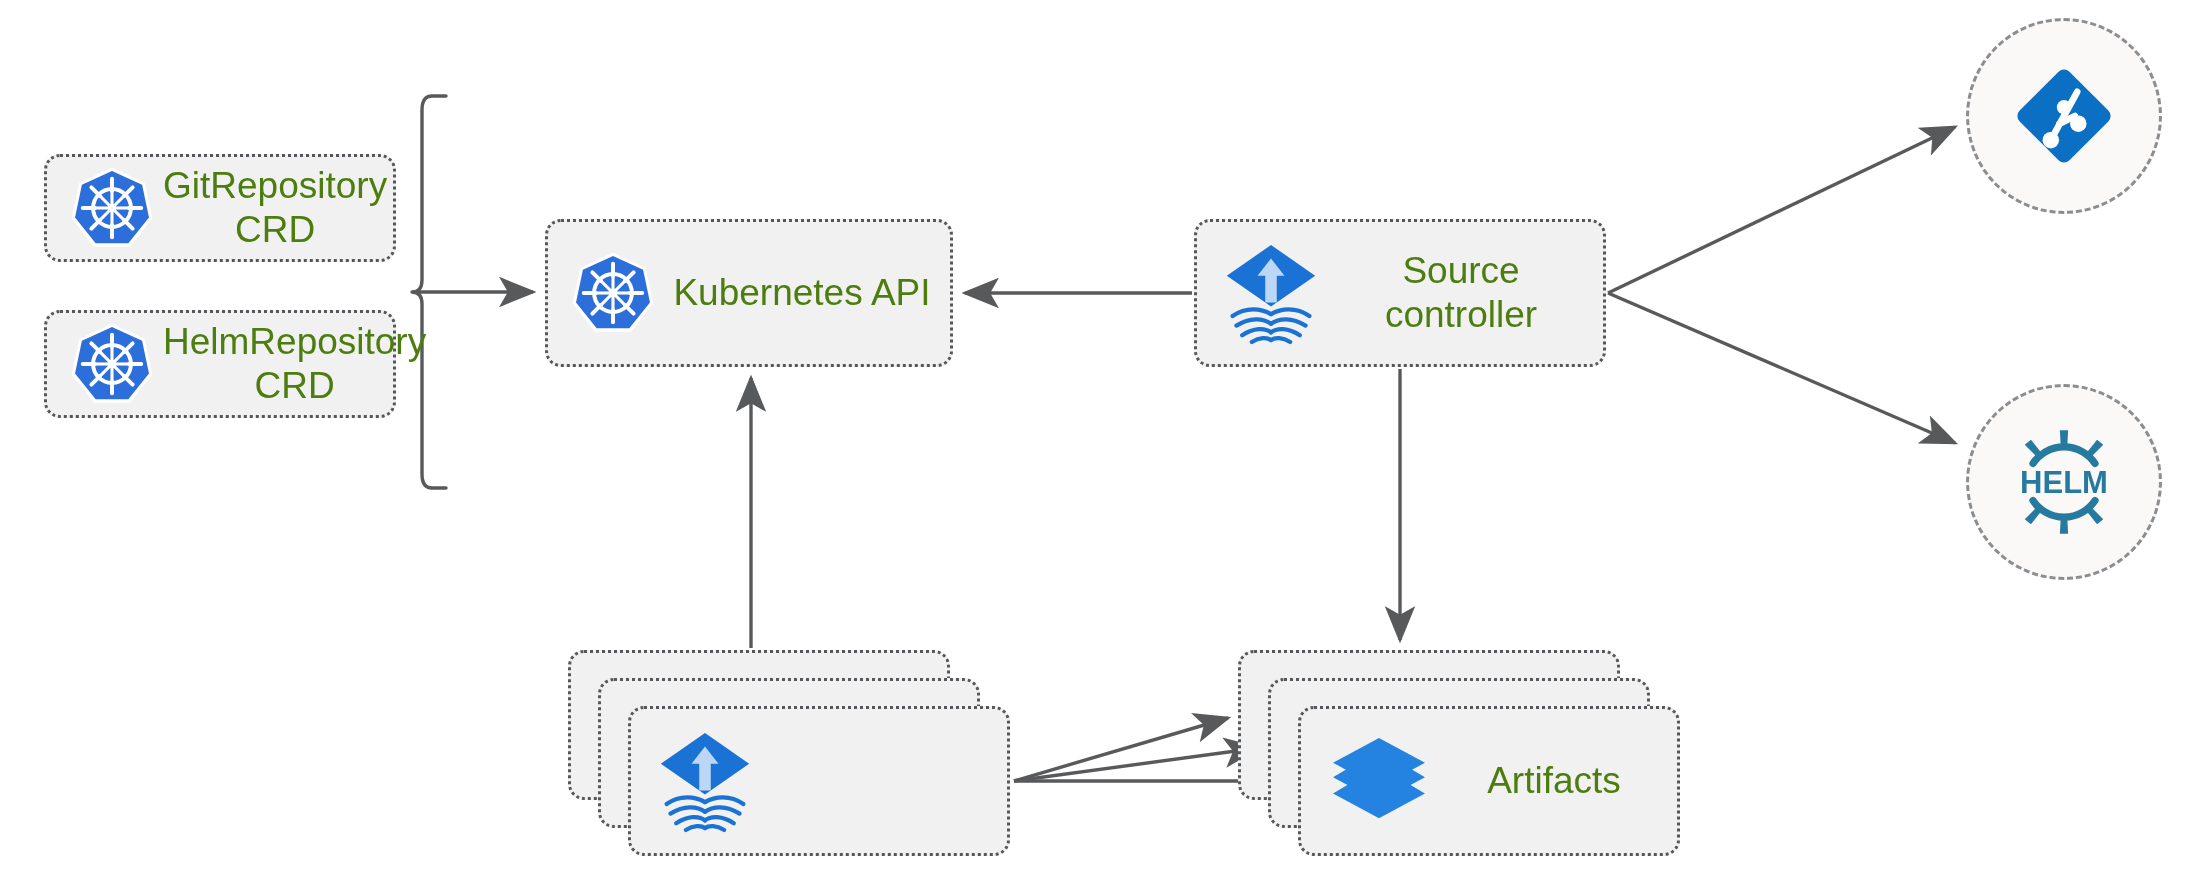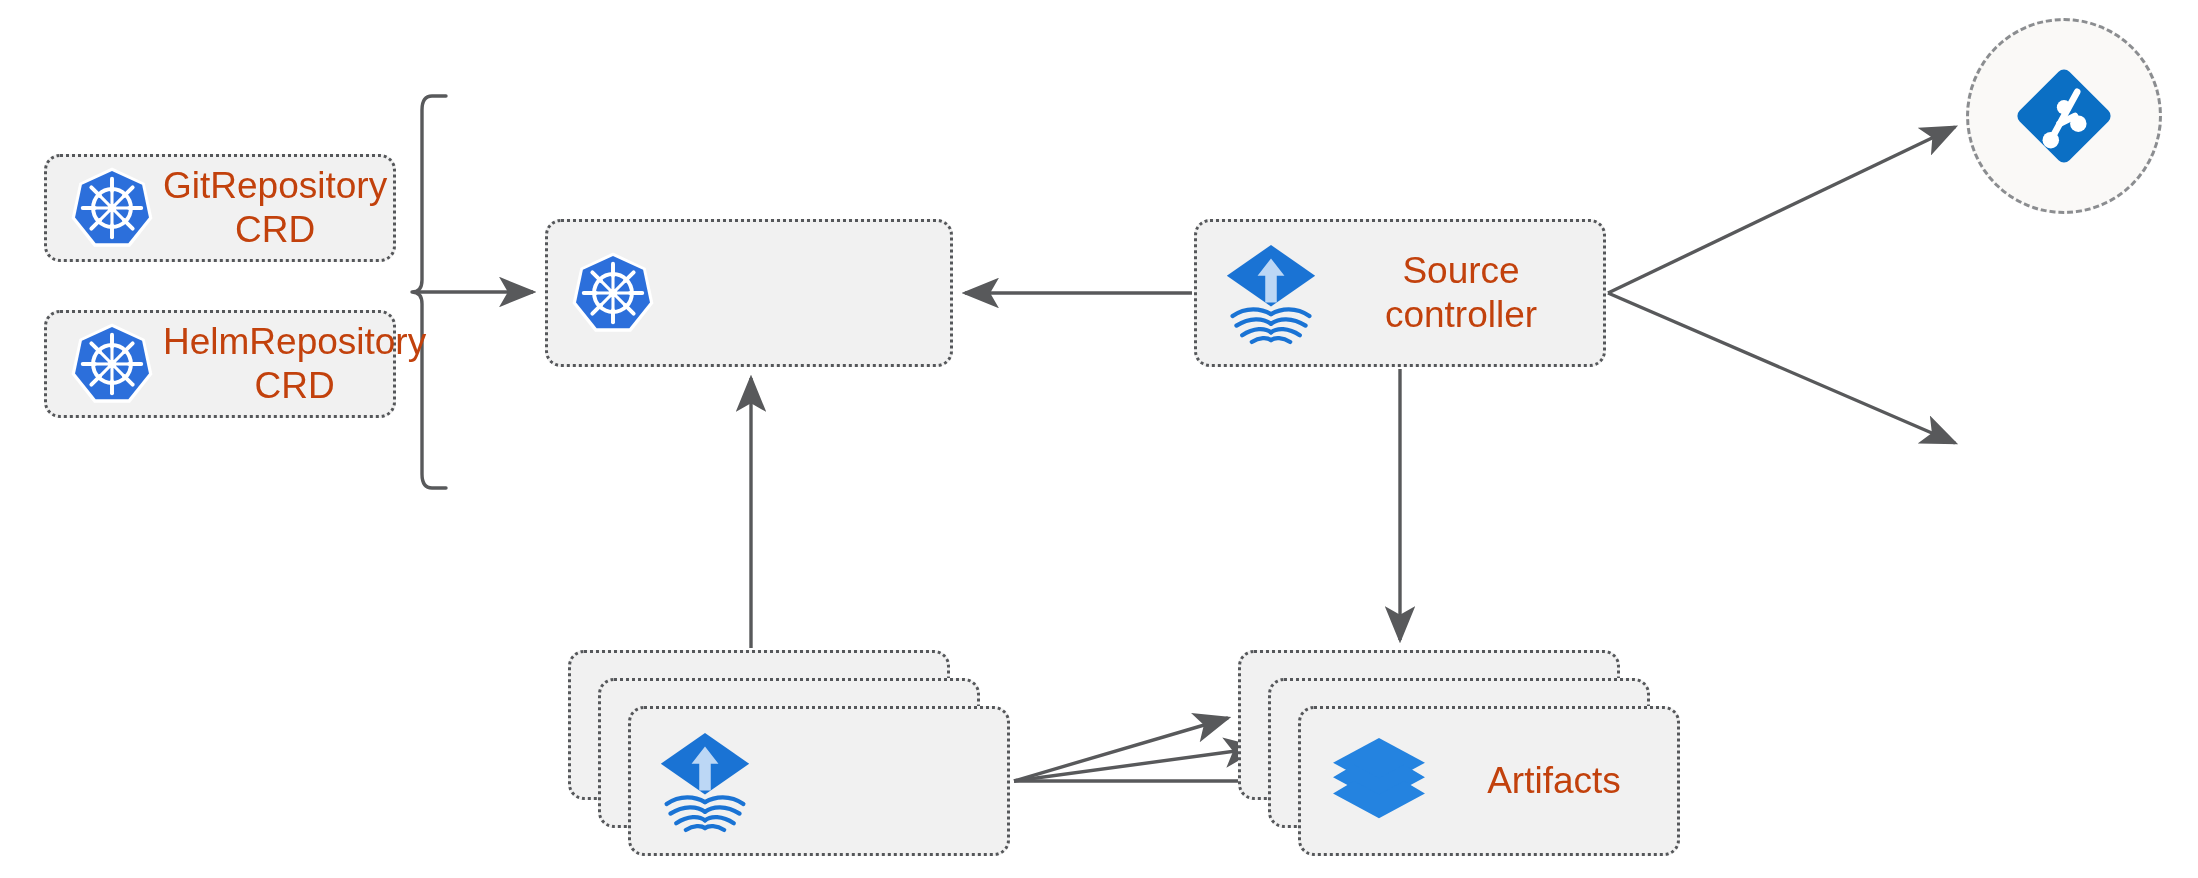--- a/index.html
+++ b/index.html
@@ -38,7 +38,7 @@
     justify-content: flex-start;
   }
   .node .label {
-    color: #c2410c;
+    color: #4d7c0f;
     font-size: 37px;
     line-height: 1.18;
     text-align: center;

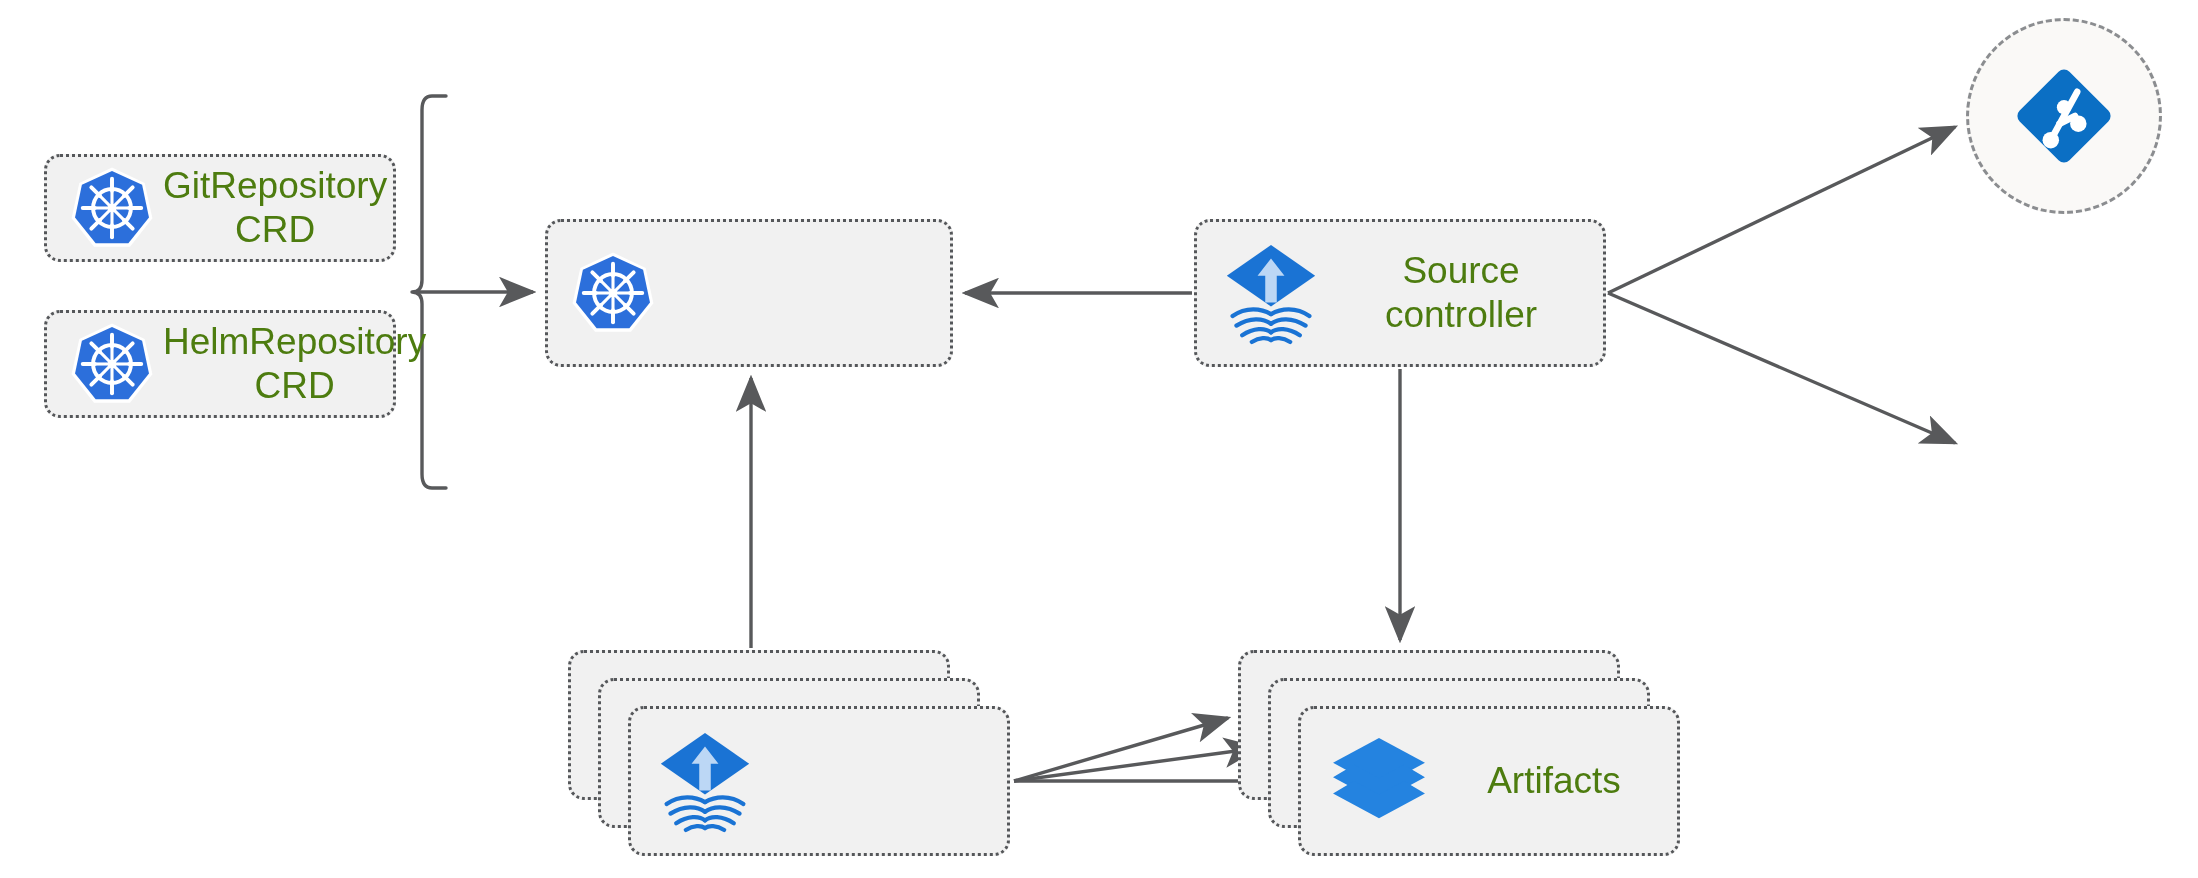--- a/index.html
+++ b/index.html
@@ -225,6 +225,7 @@
         <circle cx="50" cy="50" r="5" fill="#ffffff"></circle>
       </svg>
     </span>
+    <span class="label">Kubernetes API</span>
   </div>
 
   <div class="node" id="node-source-controller">

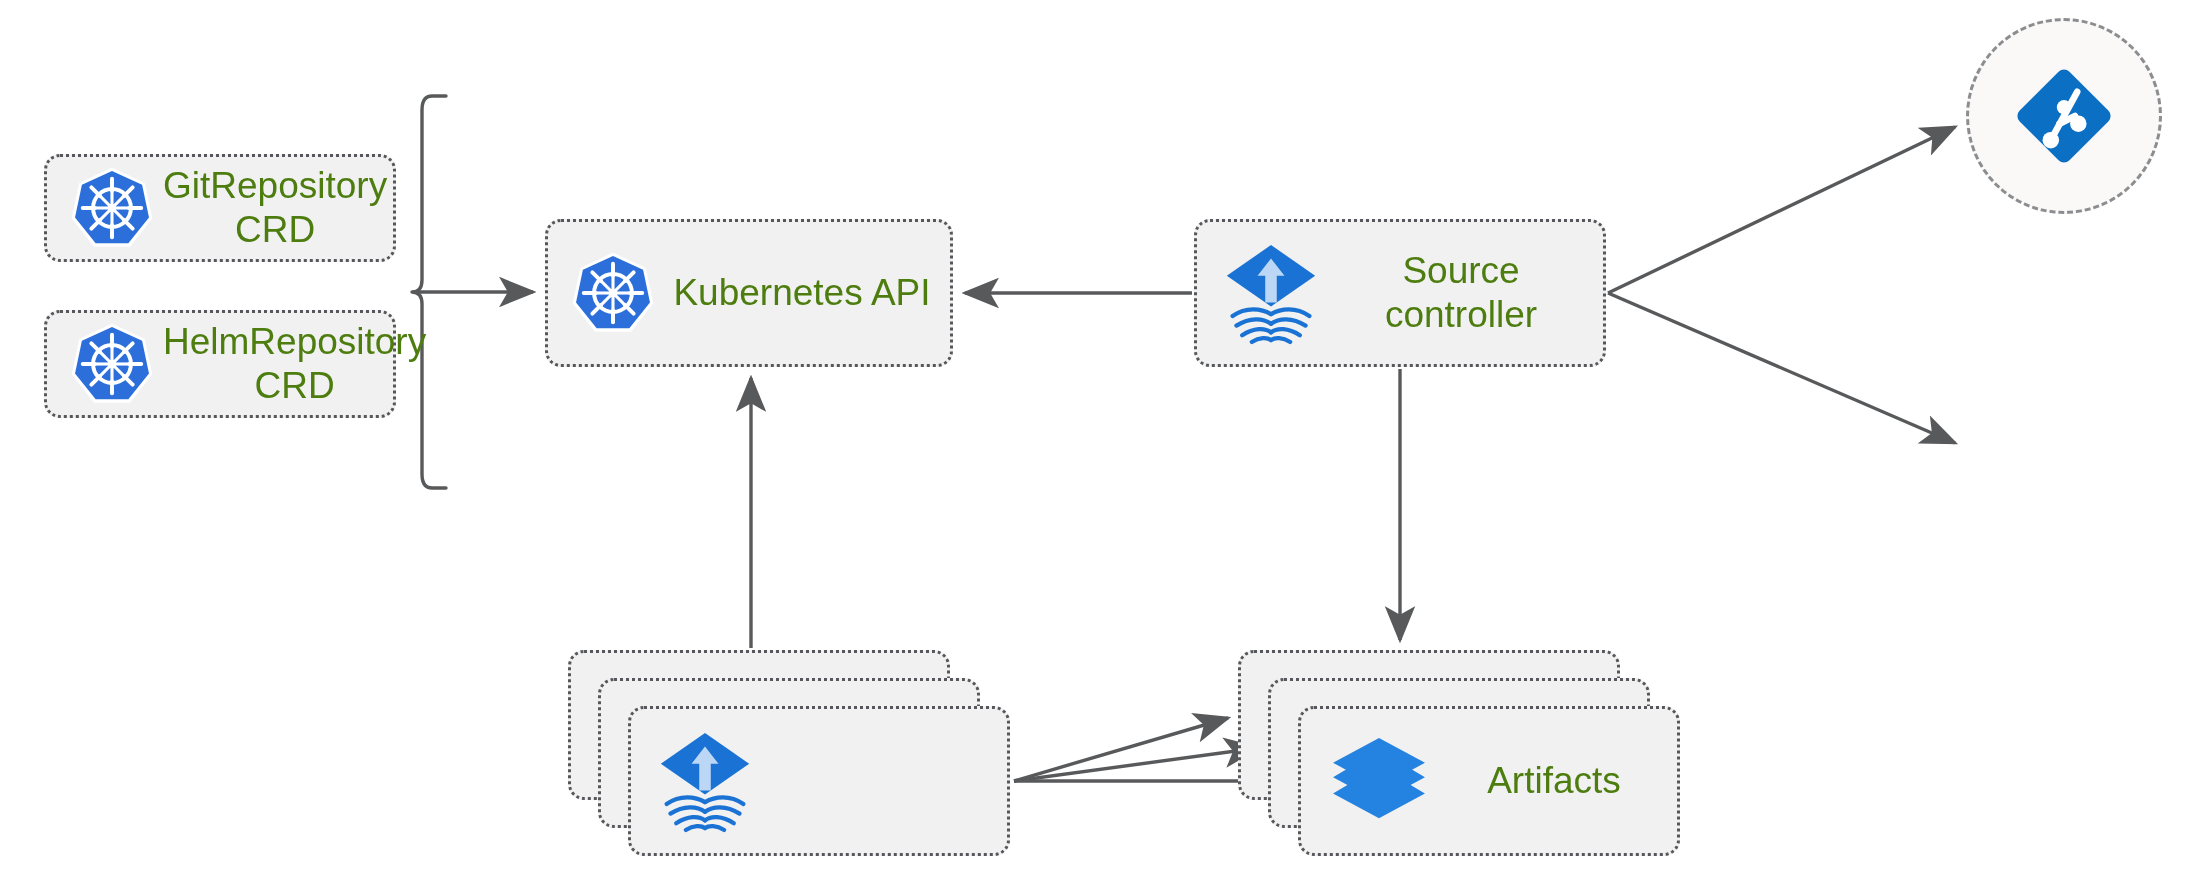--- a/index.html
+++ b/index.html
@@ -298,6 +298,25 @@
     </span>
   </div>
 
+  <div class="circle-node" id="circle-helm">
+    <span class="helm-icon-wrap">
+      <svg viewBox="0 0 120 120" width="100%" height="100%" xmlns="http://www.w3.org/2000/svg">
+        <g stroke="#277a9f" stroke-width="7" fill="none" stroke-linecap="round">
+          <path d="M30,42 A36,36 0 0 1 90,42"></path>
+          <path d="M30,78 A36,36 0 0 0 90,78"></path>
+        </g>
+        <g fill="#277a9f">
+          <path d="M56,10 h8 l-1,18 h-6 Z"></path>
+          <path d="M56,110 h8 l-1,-18 h-6 Z"></path>
+          <path d="M22,24 l6,-5 l11,14 l-4,4 Z"></path>
+          <path d="M98,24 l-6,-5 l-11,14 l4,4 Z"></path>
+          <path d="M22,96 l6,5 l11,-14 l-4,-4 Z"></path>
+          <path d="M98,96 l-6,5 l-11,-14 l4,-4 Z"></path>
+        </g>
+        <text x="60" y="71" text-anchor="middle" font-family="'Liberation Sans', sans-serif" font-size="30" font-weight="bold" fill="#277a9f">HELM</text>
+      </svg>
+    </span>
+  </div>
 
 </div>
 

